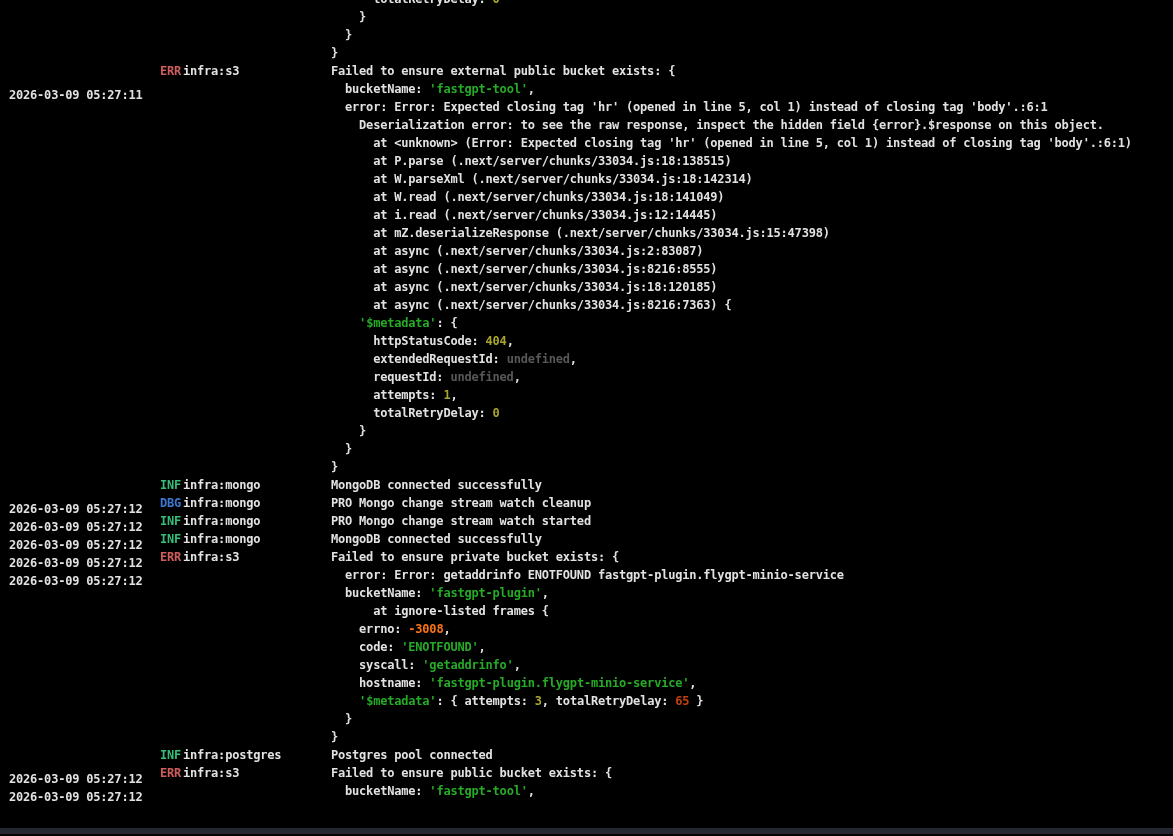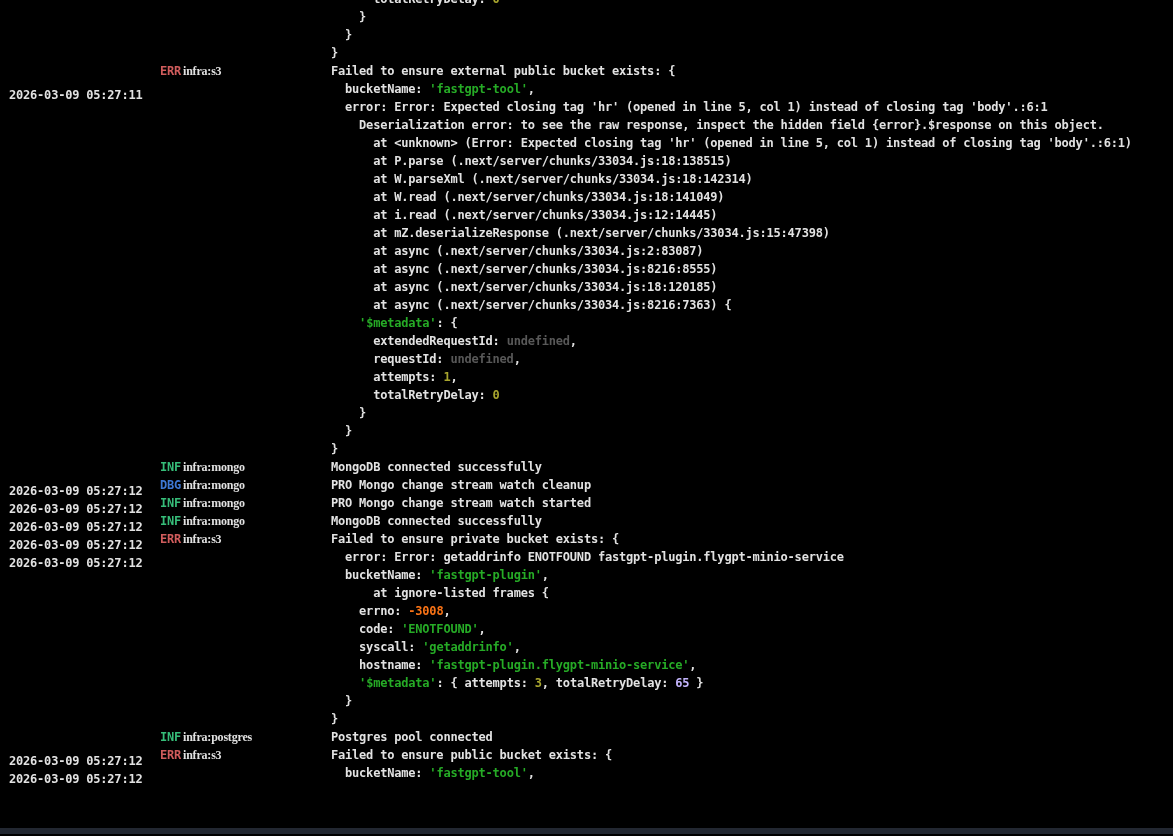--- a/index.html
+++ b/index.html
@@ -32,7 +32,7 @@
   }
   .ts  { position: absolute; left: 9px; margin-top: 24px;   }
   .lvl { position: absolute; left: 160px; }
-  .svc { position: absolute; left: 183px; font-family: Liberation Serif, serif; }
+  .svc { position: absolute; left: 183px; }
   .msg { position: absolute; left: 331px; }
   .hscrollbar {
     position: absolute;

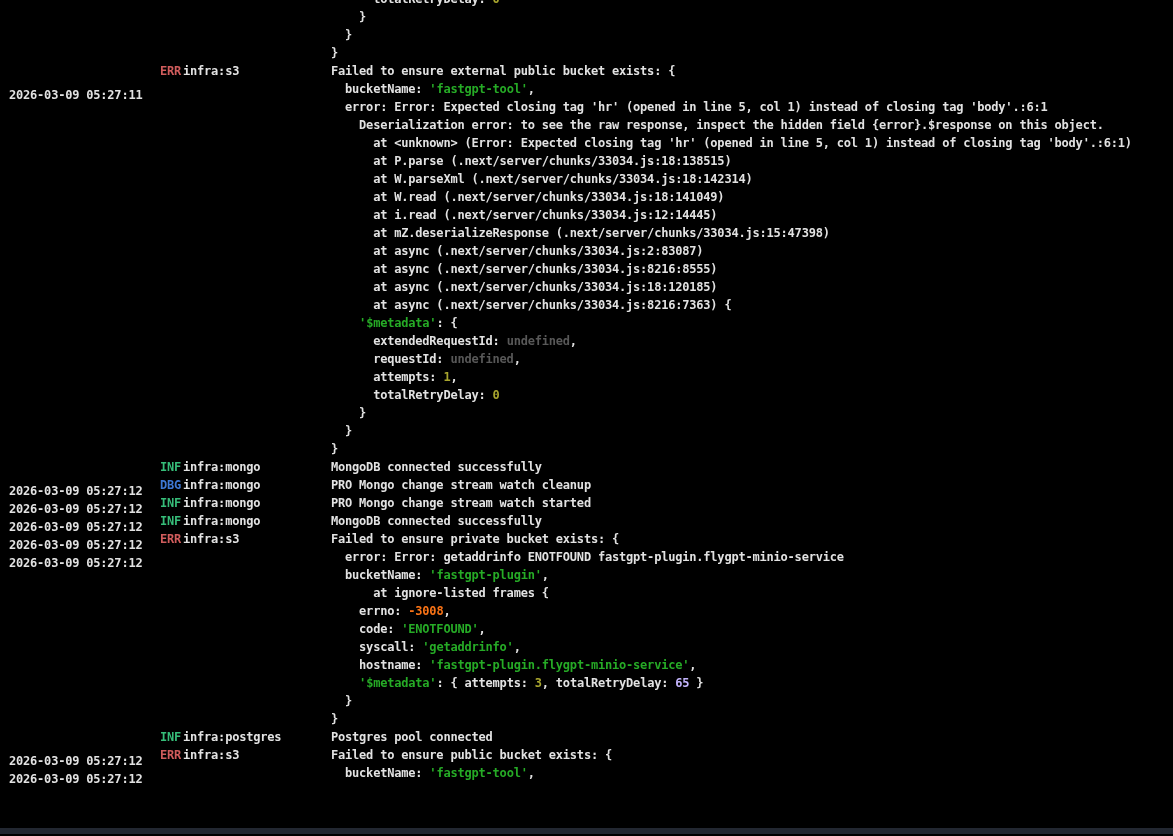--- a/index.html
+++ b/index.html
@@ -66,6 +66,7 @@
       <div class="line"><span class="msg"><span class="">      at async (.next/server/chunks/33034.js:18:120185)</span></span></div>
       <div class="line"><span class="msg"><span class="">      at async (.next/server/chunks/33034.js:8216:7363) {</span></span></div>
       <div class="line"><span class="msg"><span class="">    </span><span class="" style="color: rgb(38, 171, 38);">'$metadata'</span><span class="">: {</span></span></div>
+      <div class="line"><span class="msg"><span class="">      httpStatusCode: </span><span class="" style="color: rgb(168, 165, 46);">404</span><span class="">,</span></span></div>
       <div class="line"><span class="msg"><span class="">      extendedRequestId: </span><span class="" style="color: rgb(88, 88, 88);">undefined</span><span class="">,</span></span></div>
       <div class="line"><span class="msg"><span class="">      requestId: </span><span class="" style="color: rgb(88, 88, 88);">undefined</span><span class="">,</span></span></div>
       <div class="line"><span class="msg"><span class="">      attempts: </span><span class="" style="color: rgb(168, 165, 46);">1</span><span class="">,</span></span></div>

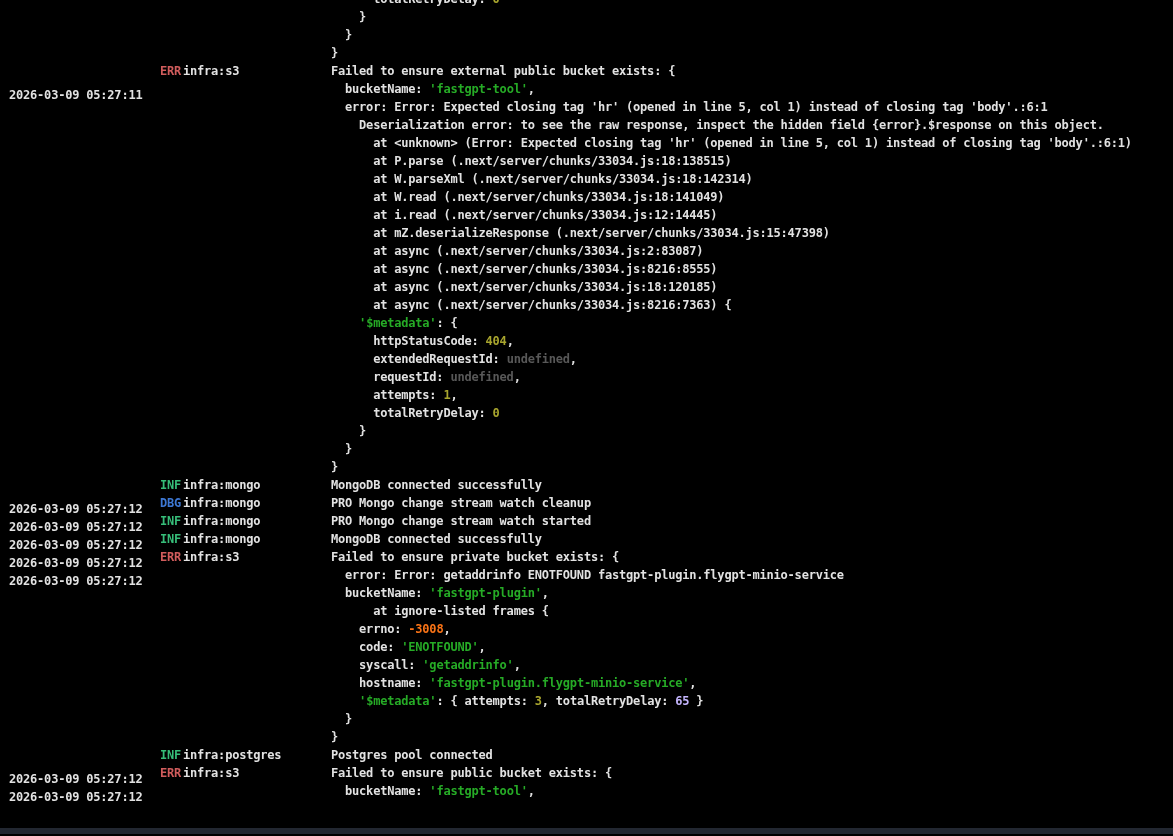--- a/index.html
+++ b/index.html
@@ -86,7 +86,7 @@
       <div class="line"><span class="msg"><span class="">    code: </span><span class="" style="color: rgb(38, 171, 38);">'ENOTFOUND'</span><span class="">,</span></span></div>
       <div class="line"><span class="msg"><span class="">    syscall: </span><span class="" style="color: rgb(38, 171, 38);">'getaddrinfo'</span><span class="">,</span></span></div>
       <div class="line"><span class="msg"><span class="">    hostname: </span><span class="" style="color: rgb(38, 171, 38);">'fastgpt-plugin.flygpt-minio-service'</span><span class="">,</span></span></div>
-      <div class="line"><span class="msg"><span class="">    </span><span class="" style="color: rgb(38, 171, 38);">'$metadata'</span><span class="">: { attempts: </span><span class="" style="color: rgb(168, 165, 46);">3</span><span class="">, totalRetryDelay: </span><span class="" style="color: #c4b5fd;">65</span><span class=""> }</span></span></div>
+      <div class="line"><span class="msg"><span class="">    </span><span class="" style="color: rgb(38, 171, 38);">'$metadata'</span><span class="">: { attempts: </span><span class="" style="color: rgb(168, 165, 46);">3</span><span class="">, totalRetryDelay: </span><span class="" style="color: #c2410c;">65</span><span class=""> }</span></span></div>
       <div class="line"><span class="msg"><span class="">  }</span></span></div>
       <div class="line"><span class="msg"><span class="">}</span></span></div>
       <div class="line"><span class="ts">2026-03-09 05:27:12</span><span class="lvl" style="color: rgb(54, 189, 121);">INF</span><span class="svc">infra:postgres</span><span class="msg"><span class="">Postgres pool connected</span></span></div>

